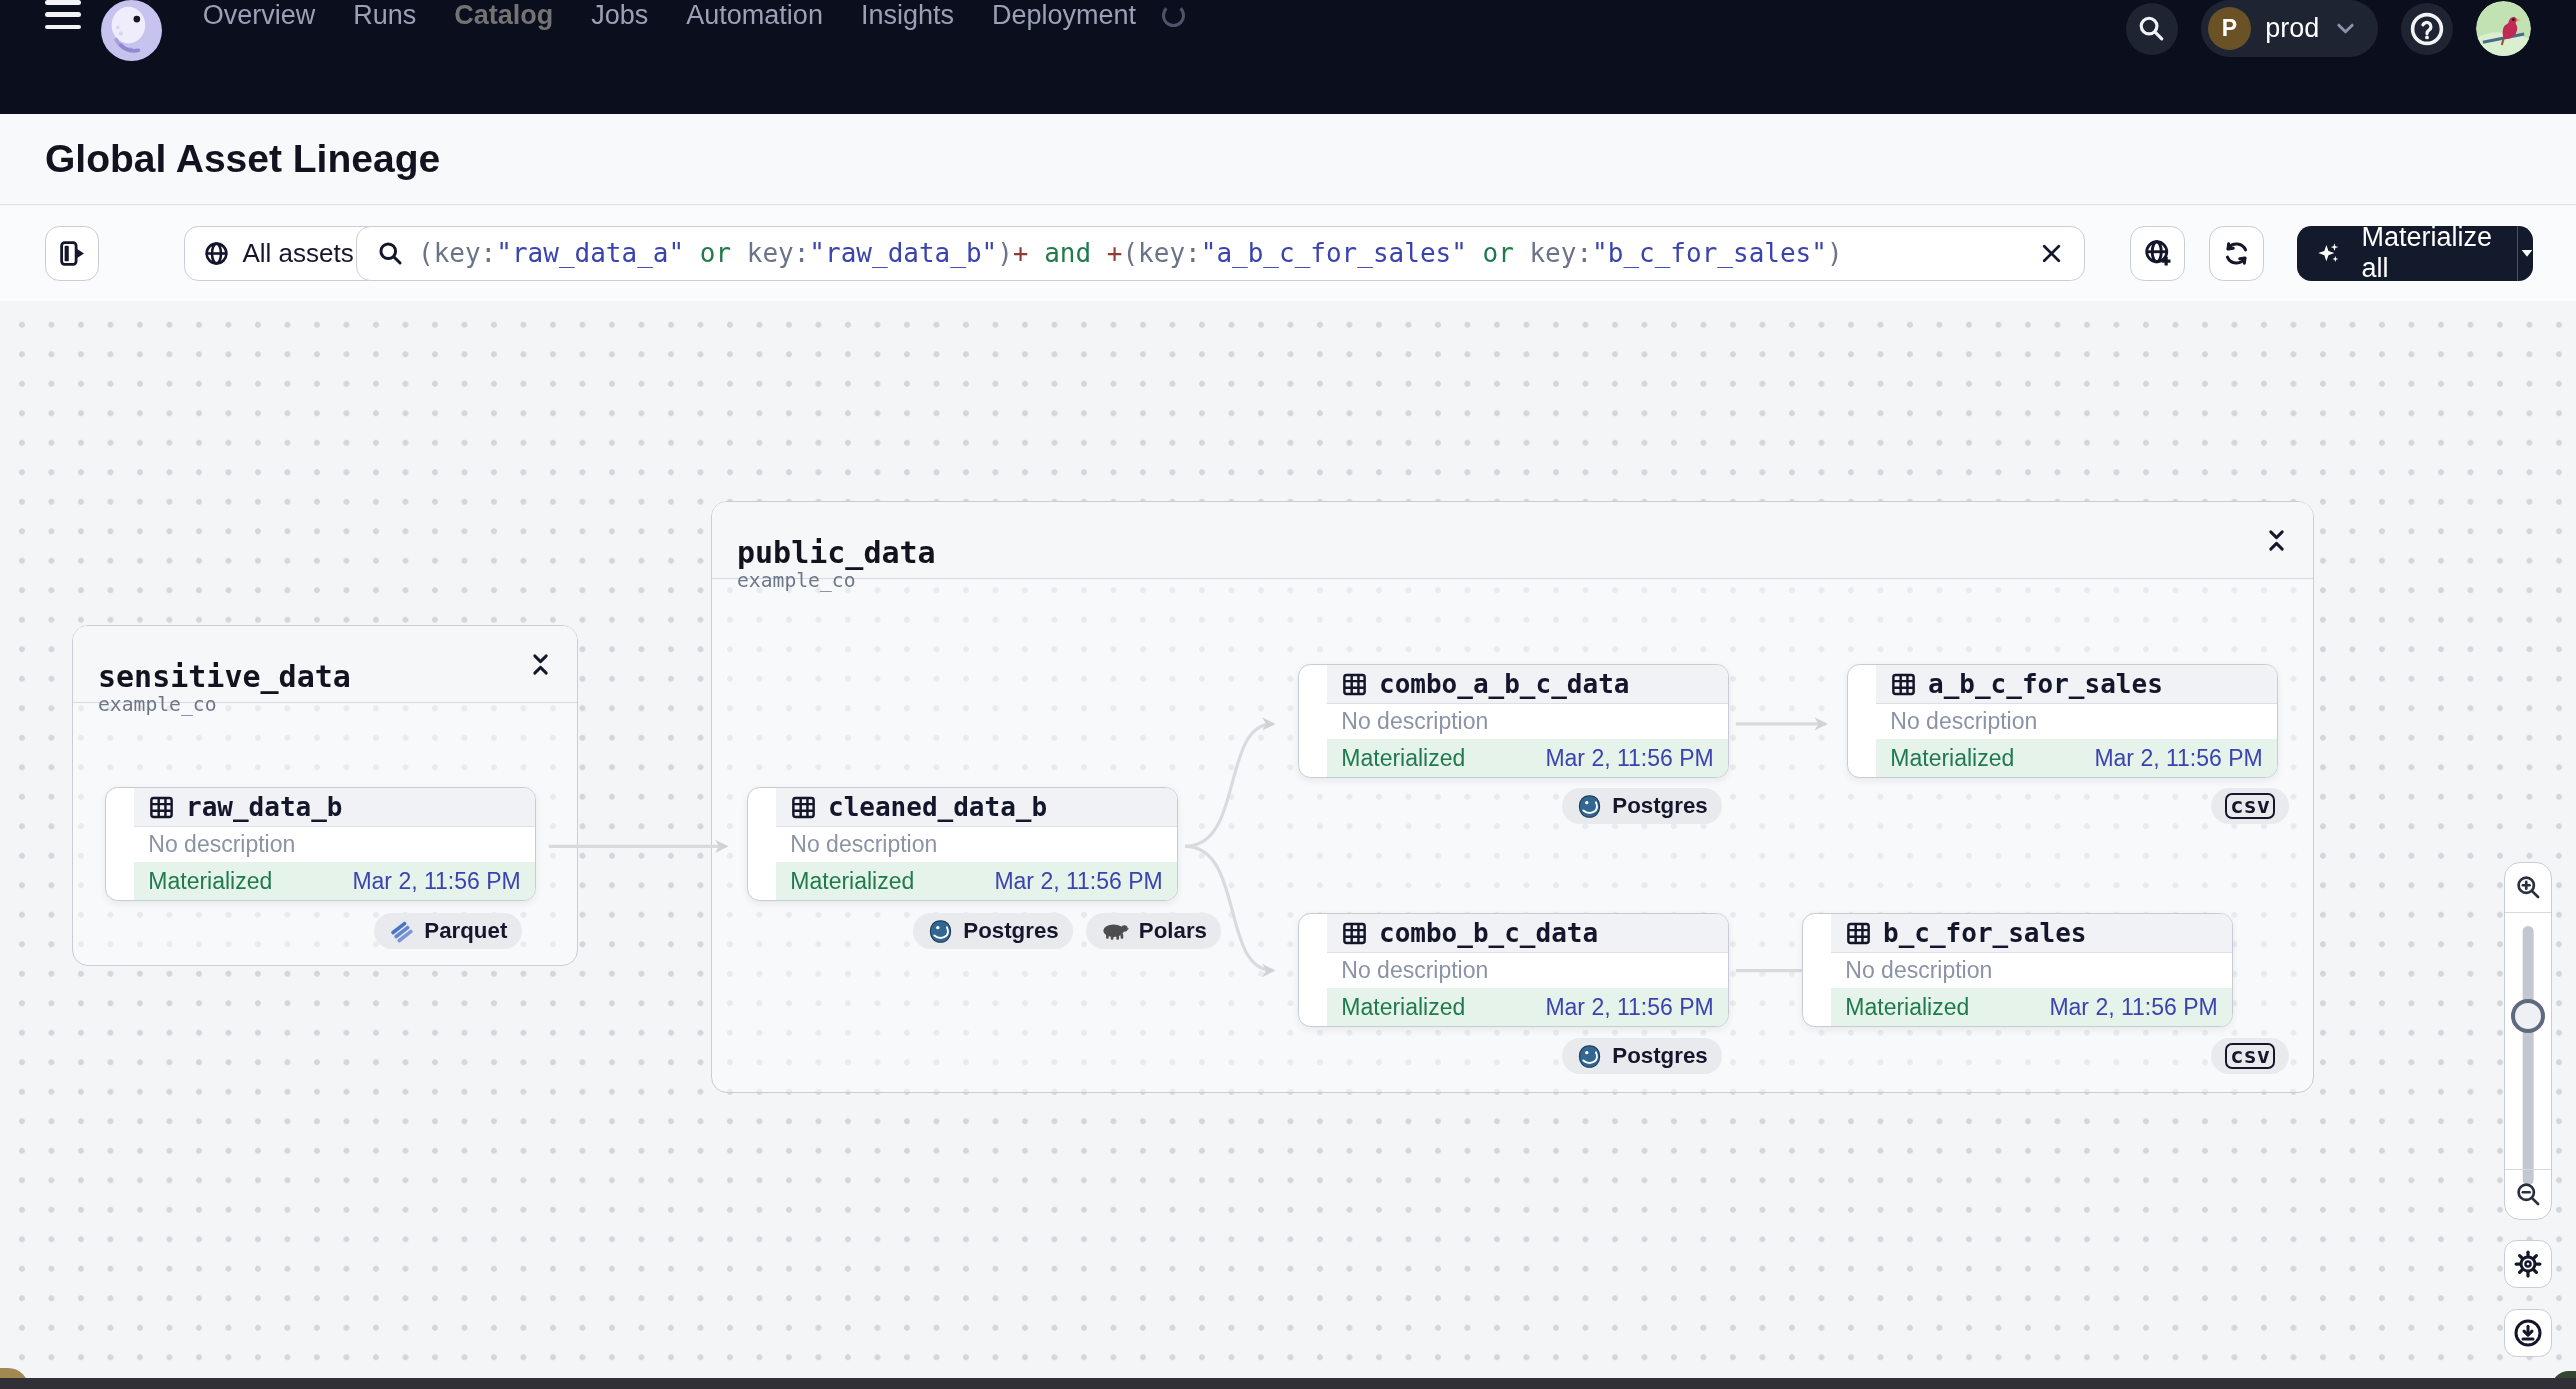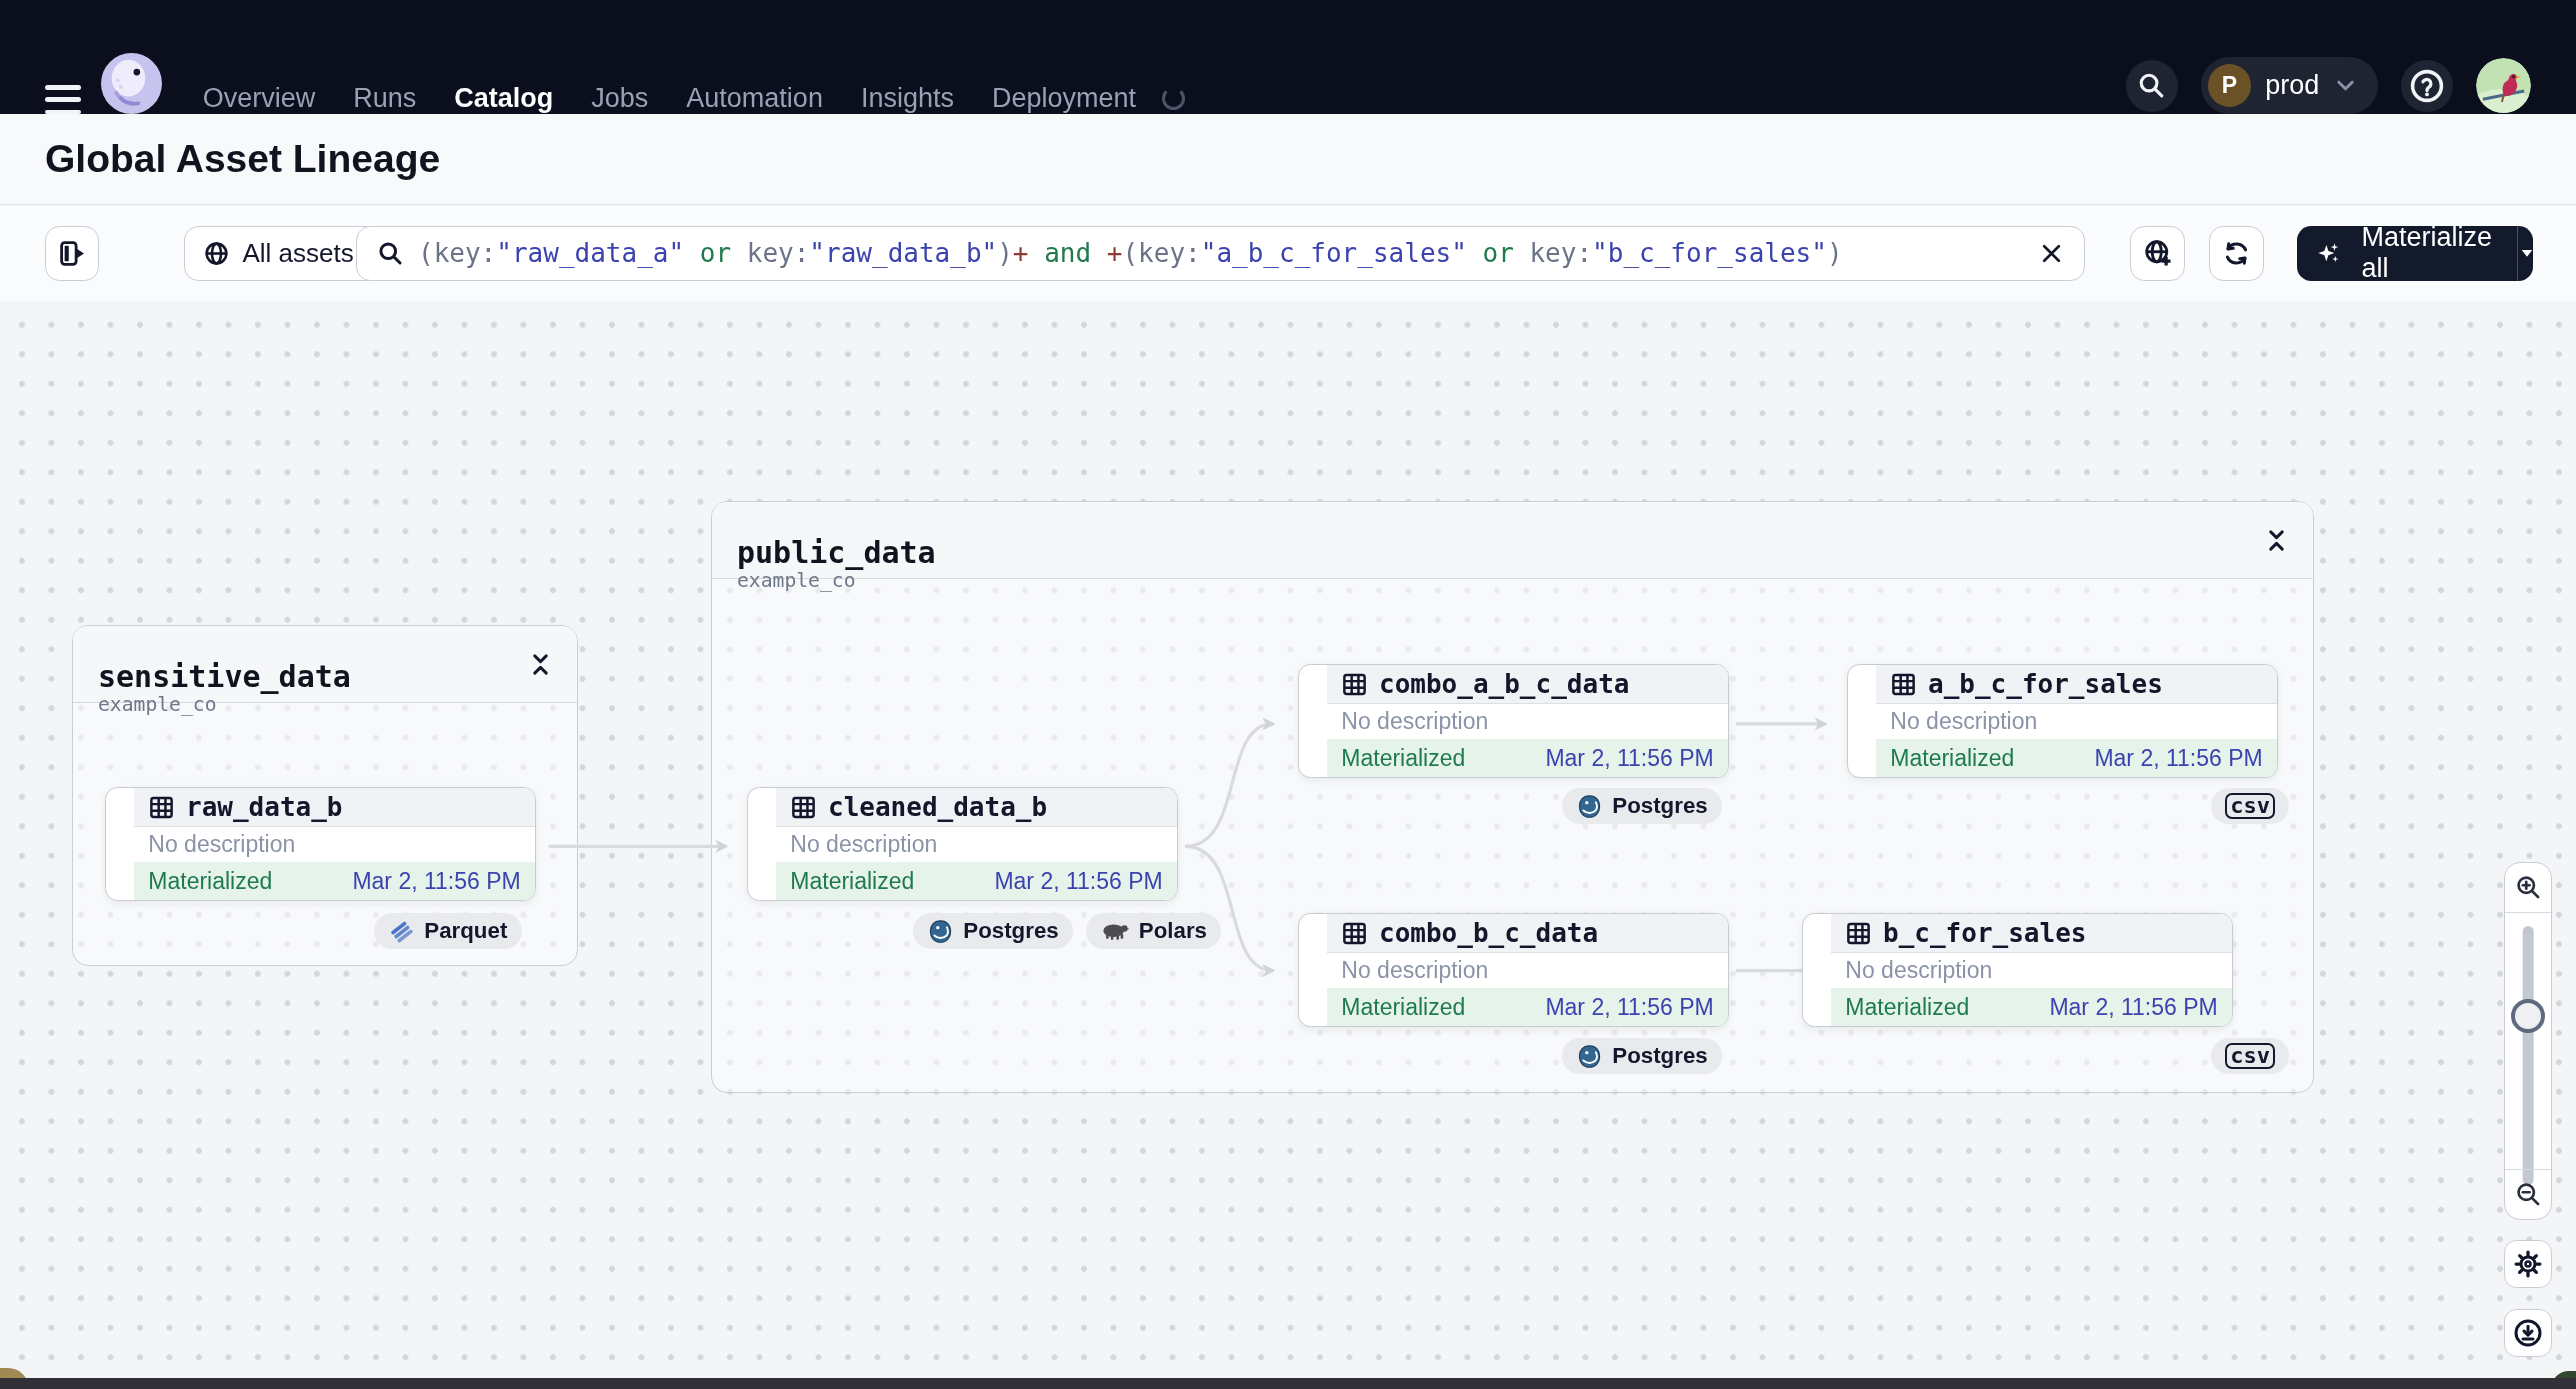--- a/index.html
+++ b/index.html
@@ -8,7 +8,7 @@
 
   
   .navbar { position:absolute; left:0; top:0; width:2576px; height:114px; background:#0a0e1d;
-            display:flex; align-items:flex-end; padding:0 45px; }
+            display:flex; align-items:flex-start; padding:0 45px; }
   .hamburger { width:36px; height:29px; display:flex; flex-direction:column; justify-content:space-between; cursor:pointer; margin-right:19.7px; }
   .hamburger span { display:block; height:4.5px; background:#f2f3f7; border-radius:2.7px; }
   .logo { width:61px; height:61px; margin-right:41px; }

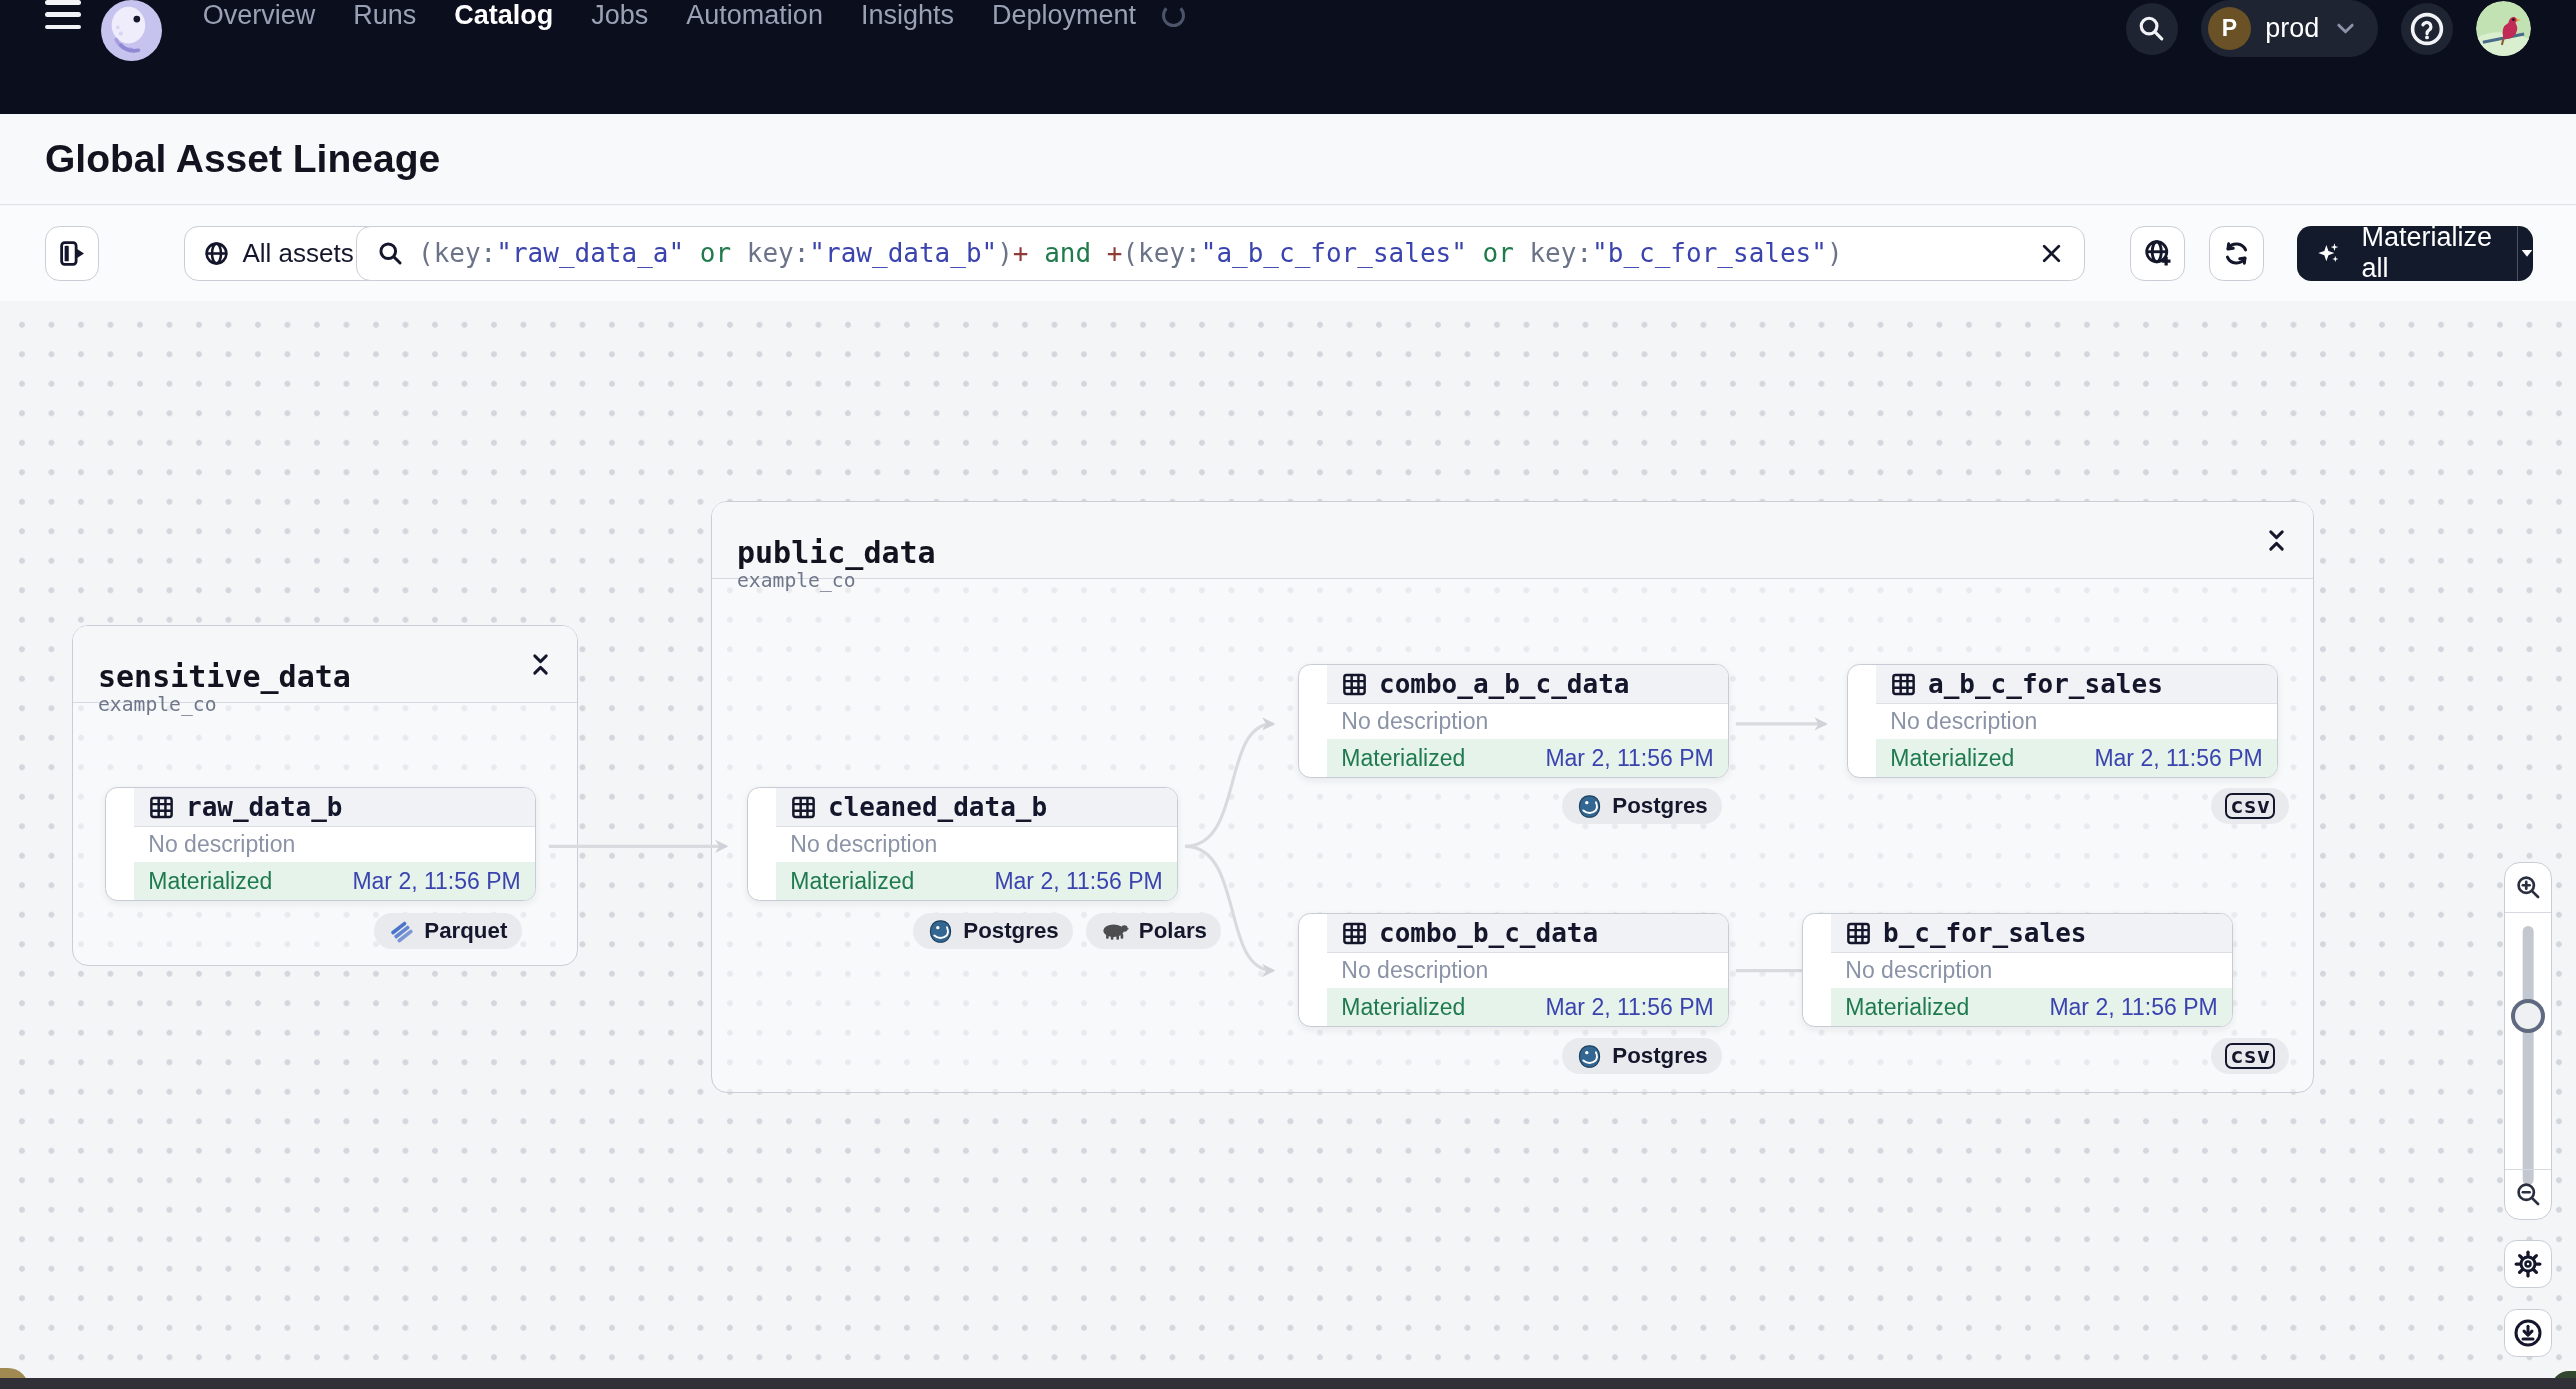--- a/index.html
+++ b/index.html
@@ -14,7 +14,7 @@
   .logo { width:61px; height:61px; margin-right:41px; }
   .nav-links { display:flex; align-items:center; gap:38px; }
   .nav-link { font-size:27px; color:#9aa1b5; cursor:pointer; white-space:nowrap; }
-  .nav-link.active { color:#ffffff; font-weight:bold; }
+  .nav-link.active { color:#737373; font-weight:bold; }
   .nav-spinner { width:23px; height:23px; border-radius:50%; border:3.6px solid #4b5469; border-top-color:transparent; margin-left:-12.5px; }
   .nav-right { margin-left:auto; display:flex; align-items:center; gap:23px; }
   .nav-circle { width:52px; height:52px; border-radius:50%; background:#1f2433; display:flex; align-items:center; justify-content:center; cursor:pointer; }

